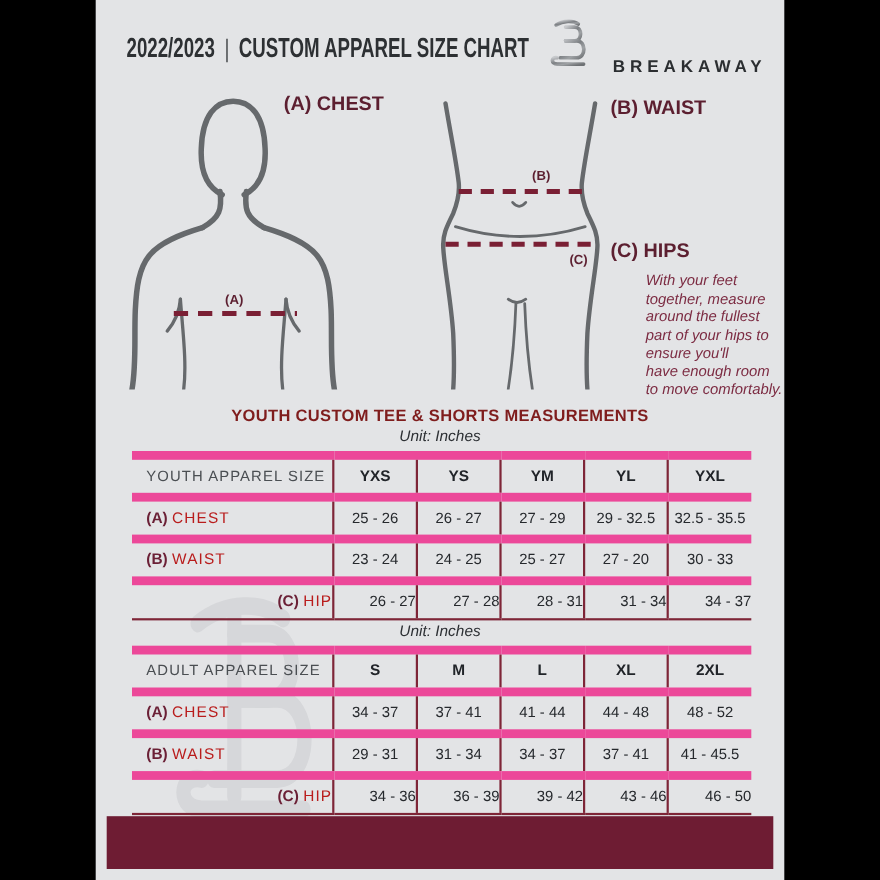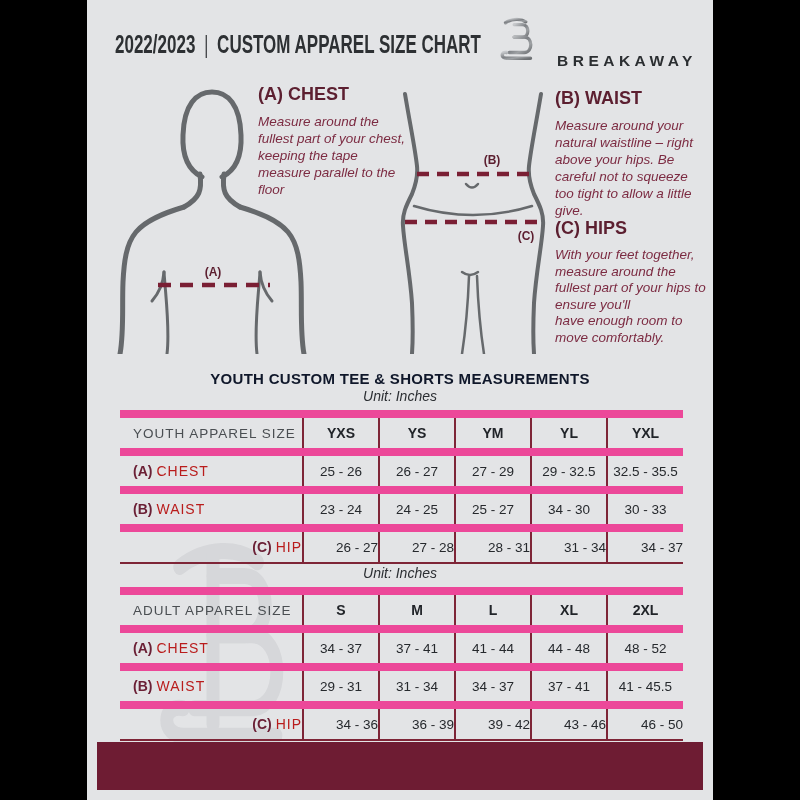--- a/index.html
+++ b/index.html
@@ -160,7 +160,6 @@
 
   <div class="measure-block chest-block">
     <div class="measure-heading">(A) CHEST</div>
-    <div class="measure-desc">Measure around the fullest part of your chest, keeping the tape measure parallel to the floor</div>
   </div>
 
   <div class="measure-block waist-block">

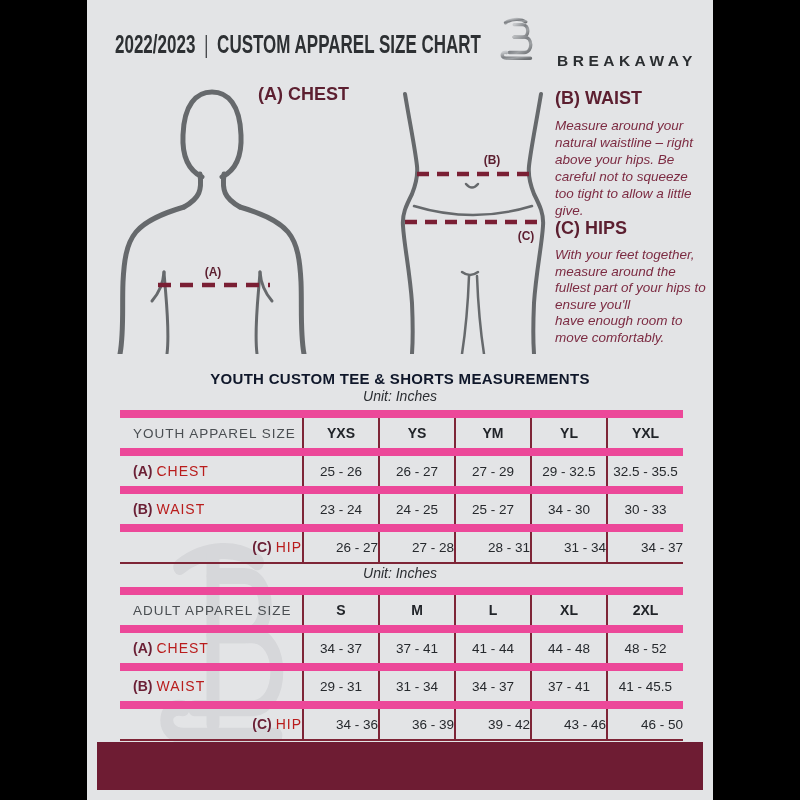--- a/index.html
+++ b/index.html
@@ -164,7 +164,6 @@
 
   <div class="measure-block waist-block">
     <div class="measure-heading">(B) WAIST</div>
-    <div class="measure-desc">Measure around your natural waistline – right above your hips. Be careful not to squeeze too tight to allow a little give.</div>
   </div>
 
   <div class="measure-block hips-block">

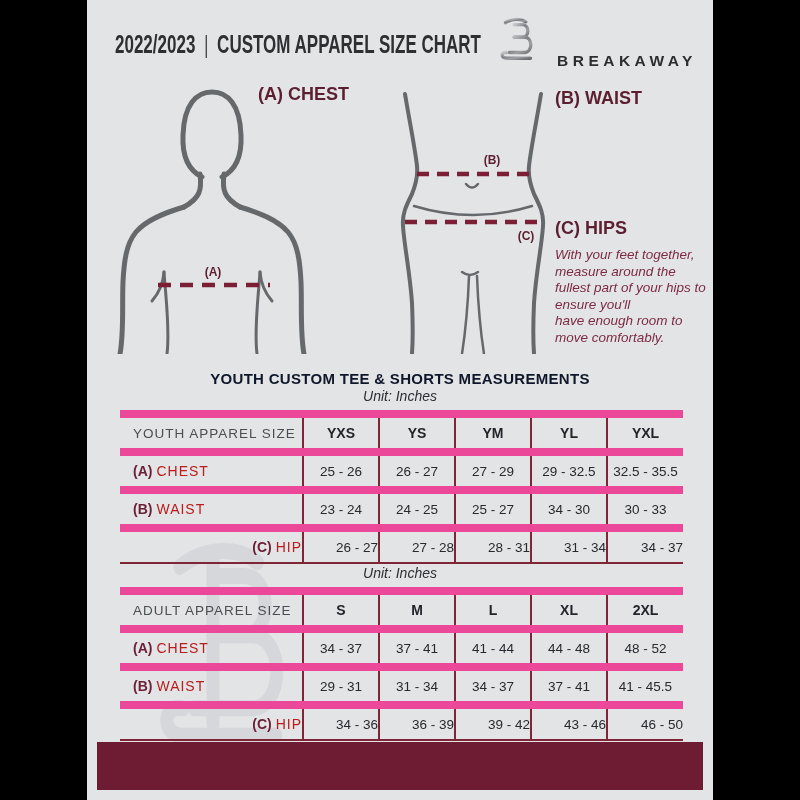--- a/index.html
+++ b/index.html
@@ -38,7 +38,7 @@
     margin-top:8px; font-style:italic; font-size:13.5px; line-height:17px;
     color:#7c2b42; white-space:pre-line;
   }
-  .hips-block .measure-desc { line-height:16.5px; }
+  .hips-block .measure-desc { line-height:16.5px;margin-left:32px; }
 
   
   .table-title {

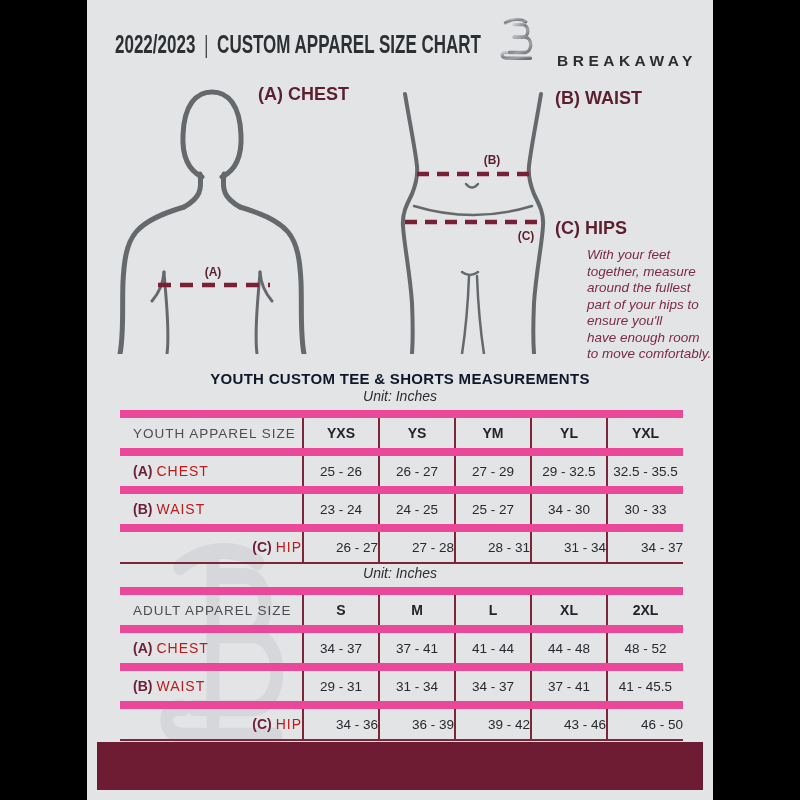--- a/index.html
+++ b/index.html
@@ -43,7 +43,7 @@
   
   .table-title {
     position:absolute; left:0; width:626px; text-align:center;
-    font-weight:700; font-size:15px; letter-spacing:.3px; color:#0f172a; z-index:1;
+    font-weight:700; font-size:15px; letter-spacing:.3px; color:#7f1d1d; z-index:1;
   }
   .unit-label {
     position:absolute; left:0; width:626px; text-align:center;

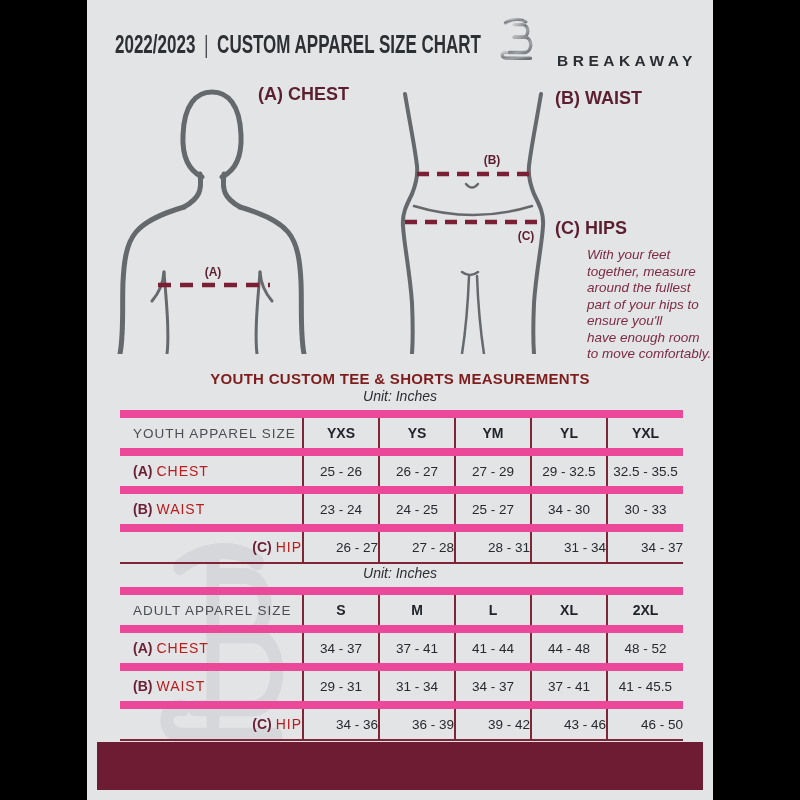--- a/index.html
+++ b/index.html
@@ -206,7 +206,7 @@
       <td><span class="cell-value">23 - 24</span></td>
       <td><span class="cell-value">24 - 25</span></td>
       <td><span class="cell-value">25 - 27</span></td>
-      <td><span class="cell-value">34 - 30</span></td>
+      <td><span class="cell-value">27 - 20</span></td>
       <td><span class="cell-value">30 - 33</span></td>
     </tr>
     <tr>

